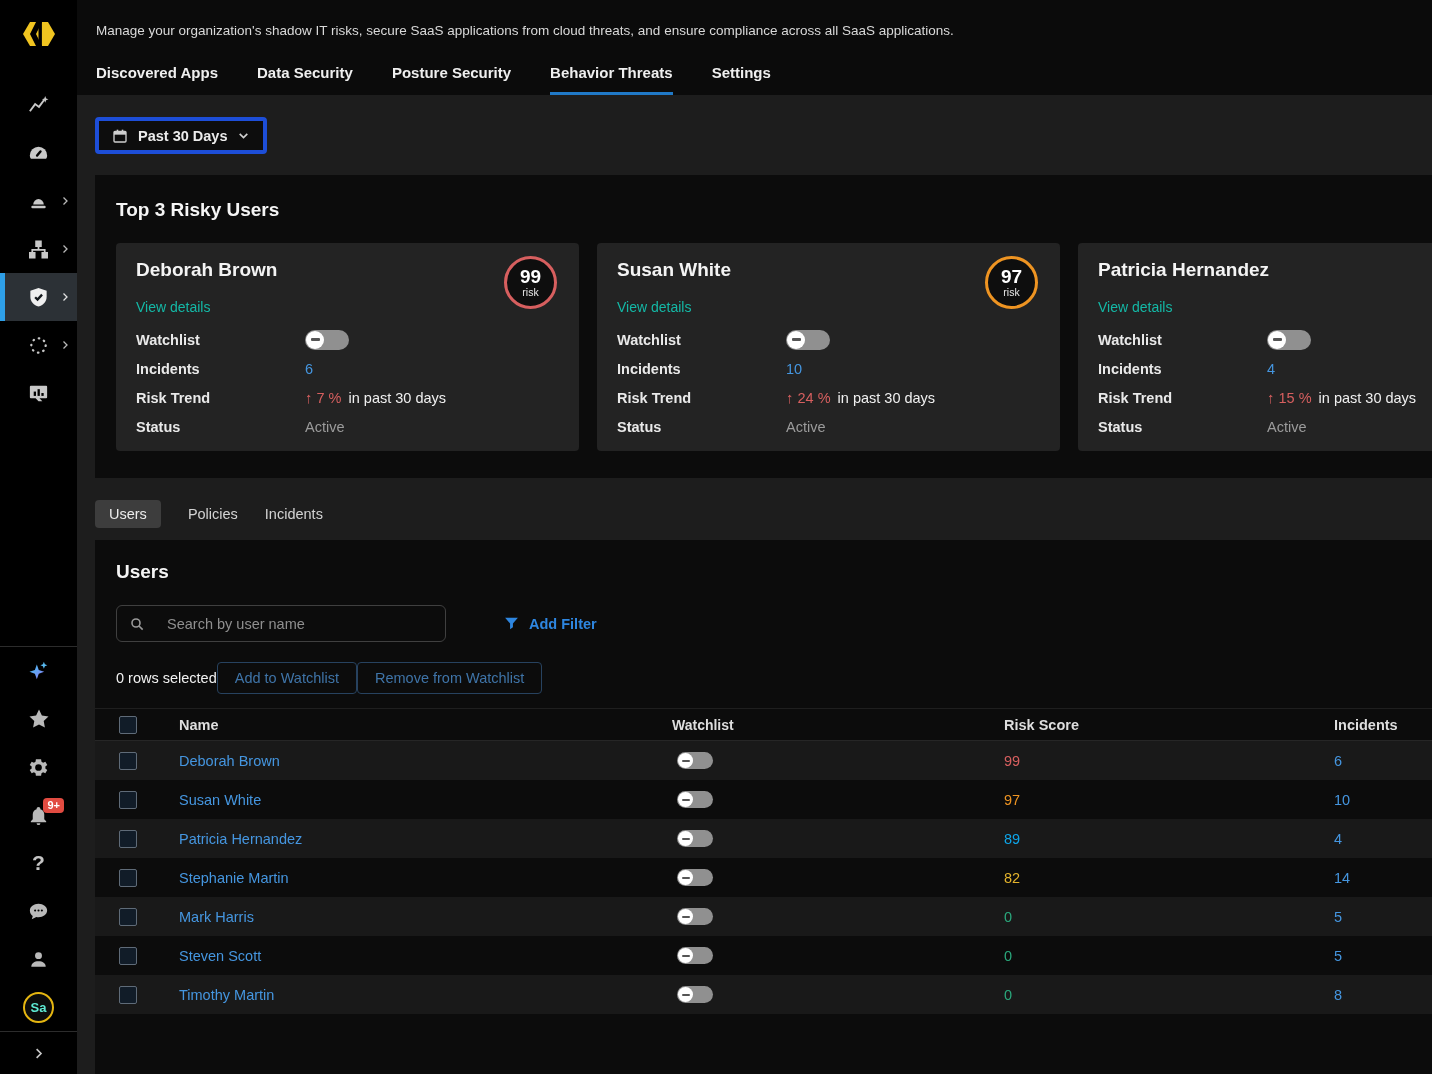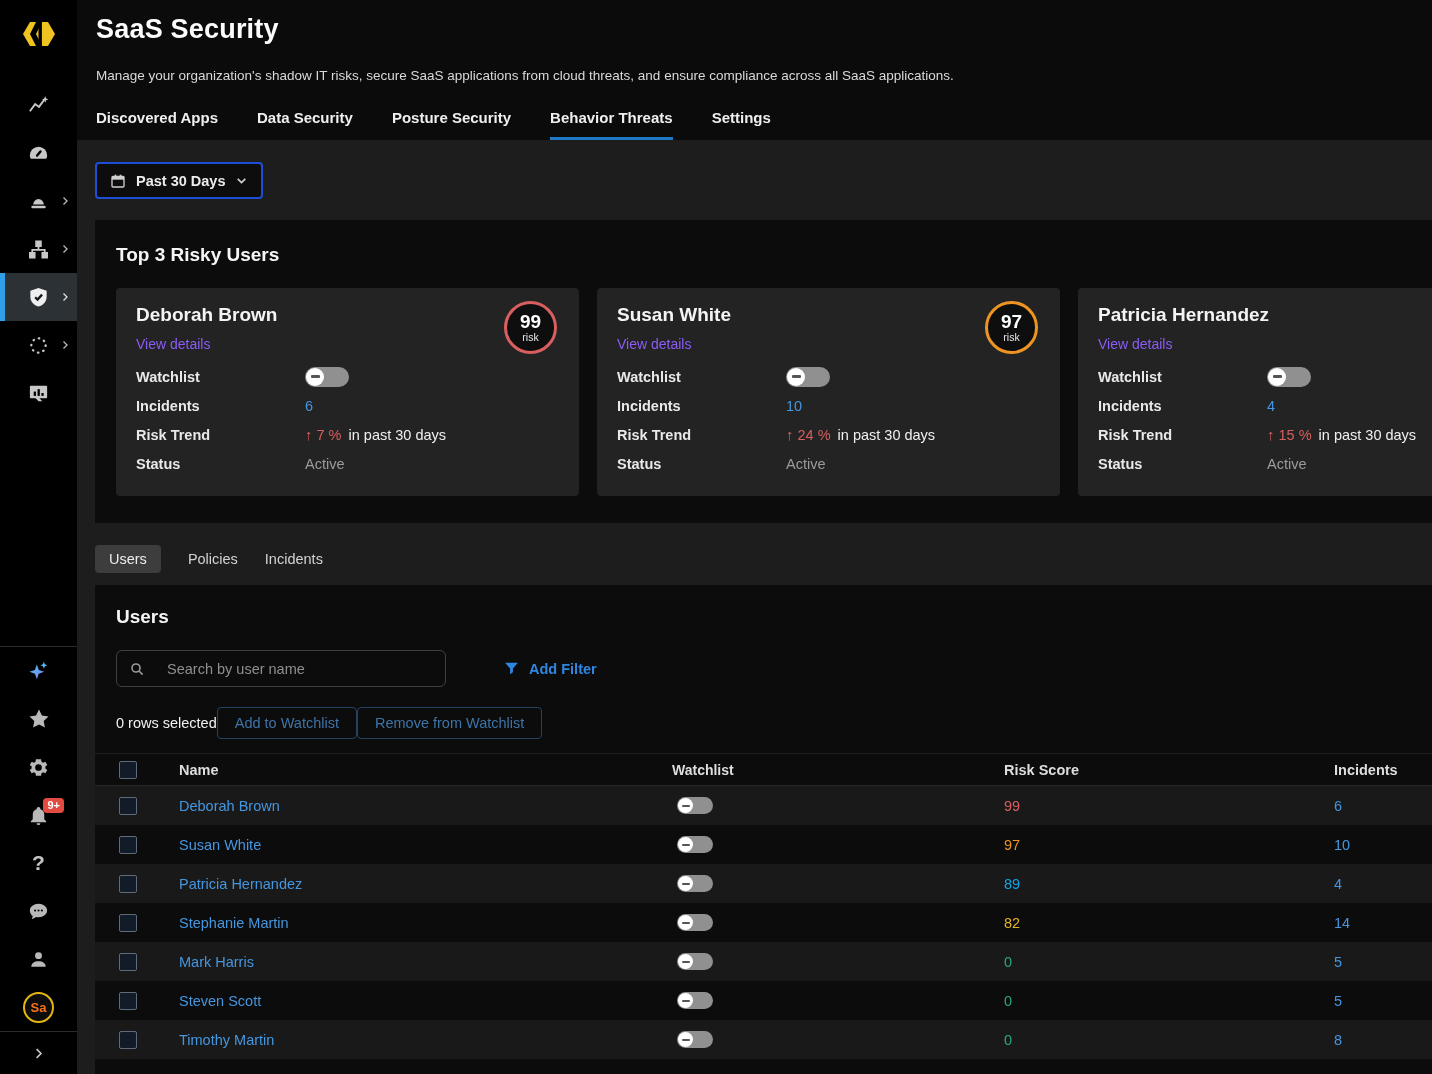--- a/index.html
+++ b/index.html
@@ -276,7 +276,6 @@
 <div class="main">
 
   <div class="page-header">
-    <div class="page-title">SaaS Security</div>
     <div class="page-desc">Manage your organization's shadow IT risks, secure SaaS applications from cloud threats, and ensure compliance across all SaaS applications.</div>
     <div class="main-tabs">
       <div class="main-tab">Discovered Apps</div>

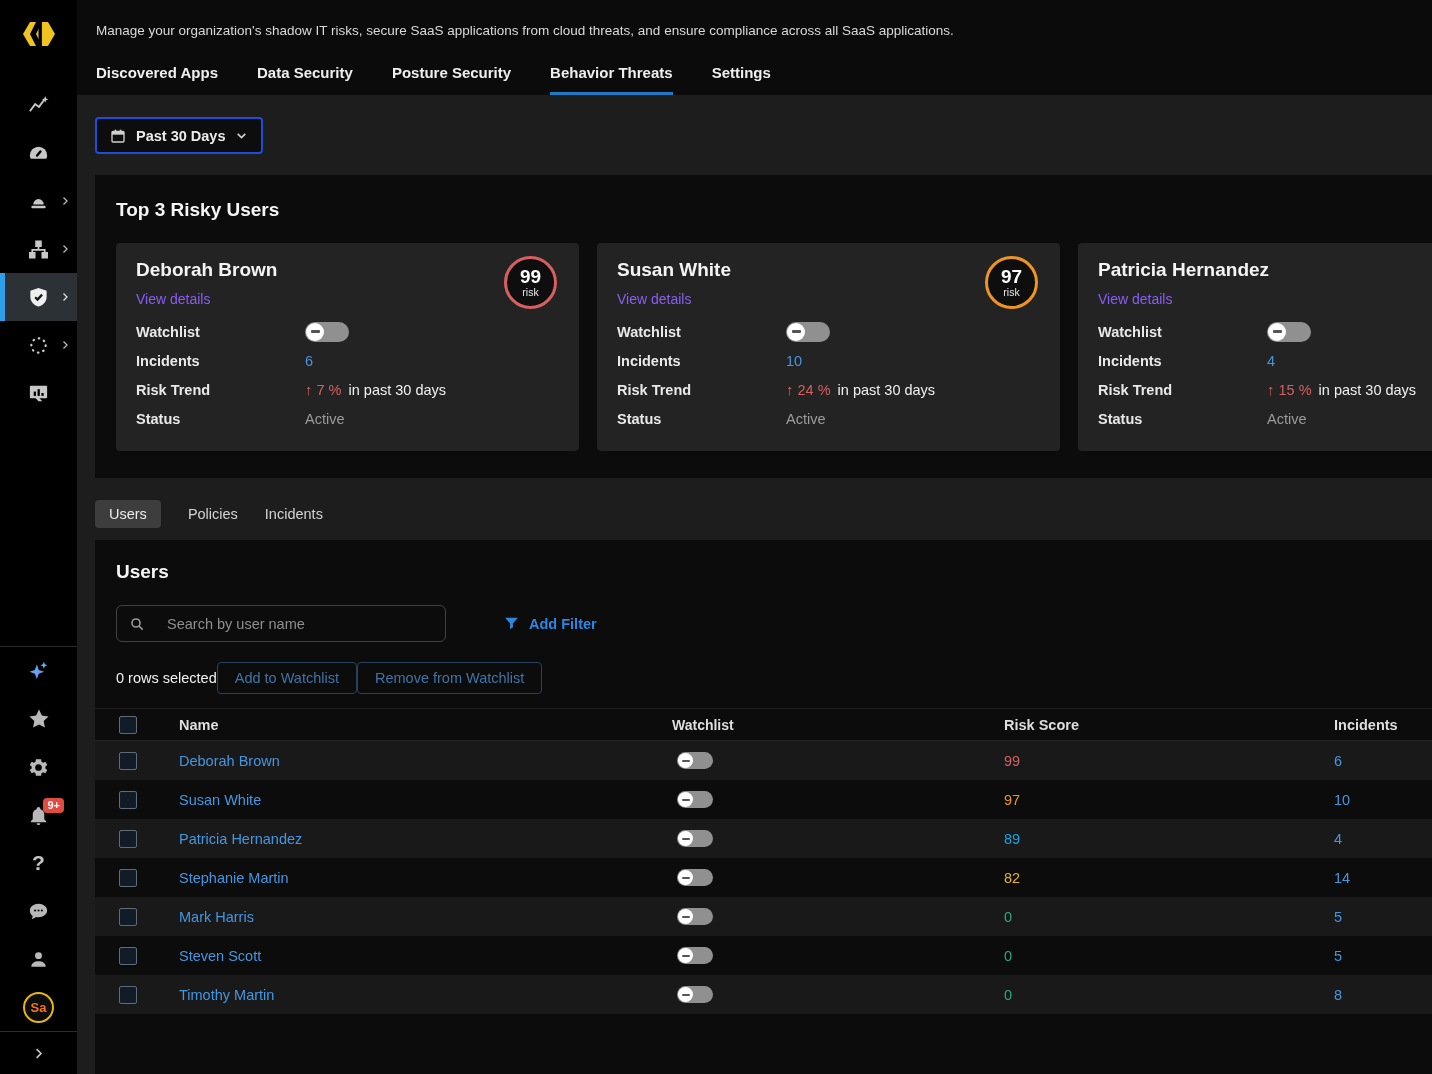--- a/index.html
+++ b/index.html
@@ -56,7 +56,7 @@
 
   .time-filter {
     margin-top:22px; display:inline-flex; align-items:center; gap:10px;
-    background:#0d0d0d; border:2px solid #1d4ed8; border-radius:4px;
+    background:#0d0d0d; border:4px solid #1d4ed8; border-radius:4px;
     height:37px; padding:0 13px; width:max-content; cursor:pointer;
     font-size:14.5px; font-weight:600; color:#ececec;
   }

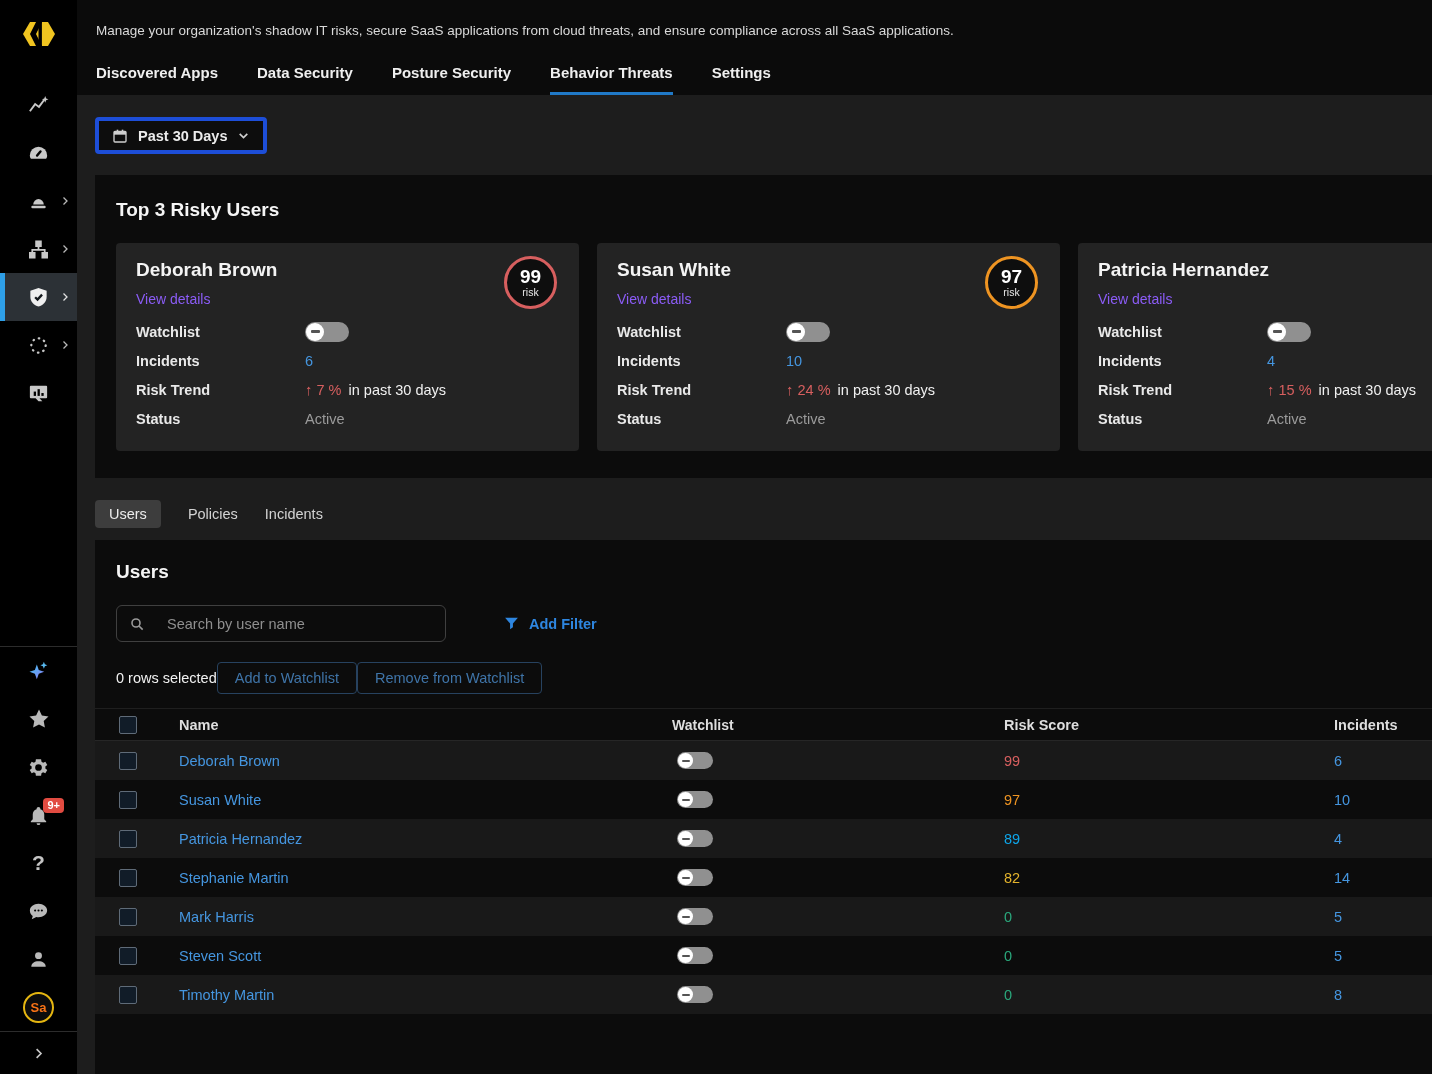--- a/index.html
+++ b/index.html
@@ -70,7 +70,7 @@
     padding:16px 20px; position:relative;
   }
   .card-name { font-size:19px; font-weight:600; color:#f4f4f4; }
-  .view-details { display:inline-block; margin-top:10px; font-size:14px; color:#8b5cf6; cursor:pointer; text-decoration:none; }
+  .view-details { display:inline-block; margin-top:18px; font-size:14px; color:#14b8a6; cursor:pointer; text-decoration:none; }
   .risk-badge {
     position:absolute; top:13px; right:22px; width:53px; height:53px; border-radius:50%;
     border:3px solid #d75f5f; background:#0e0e0e;

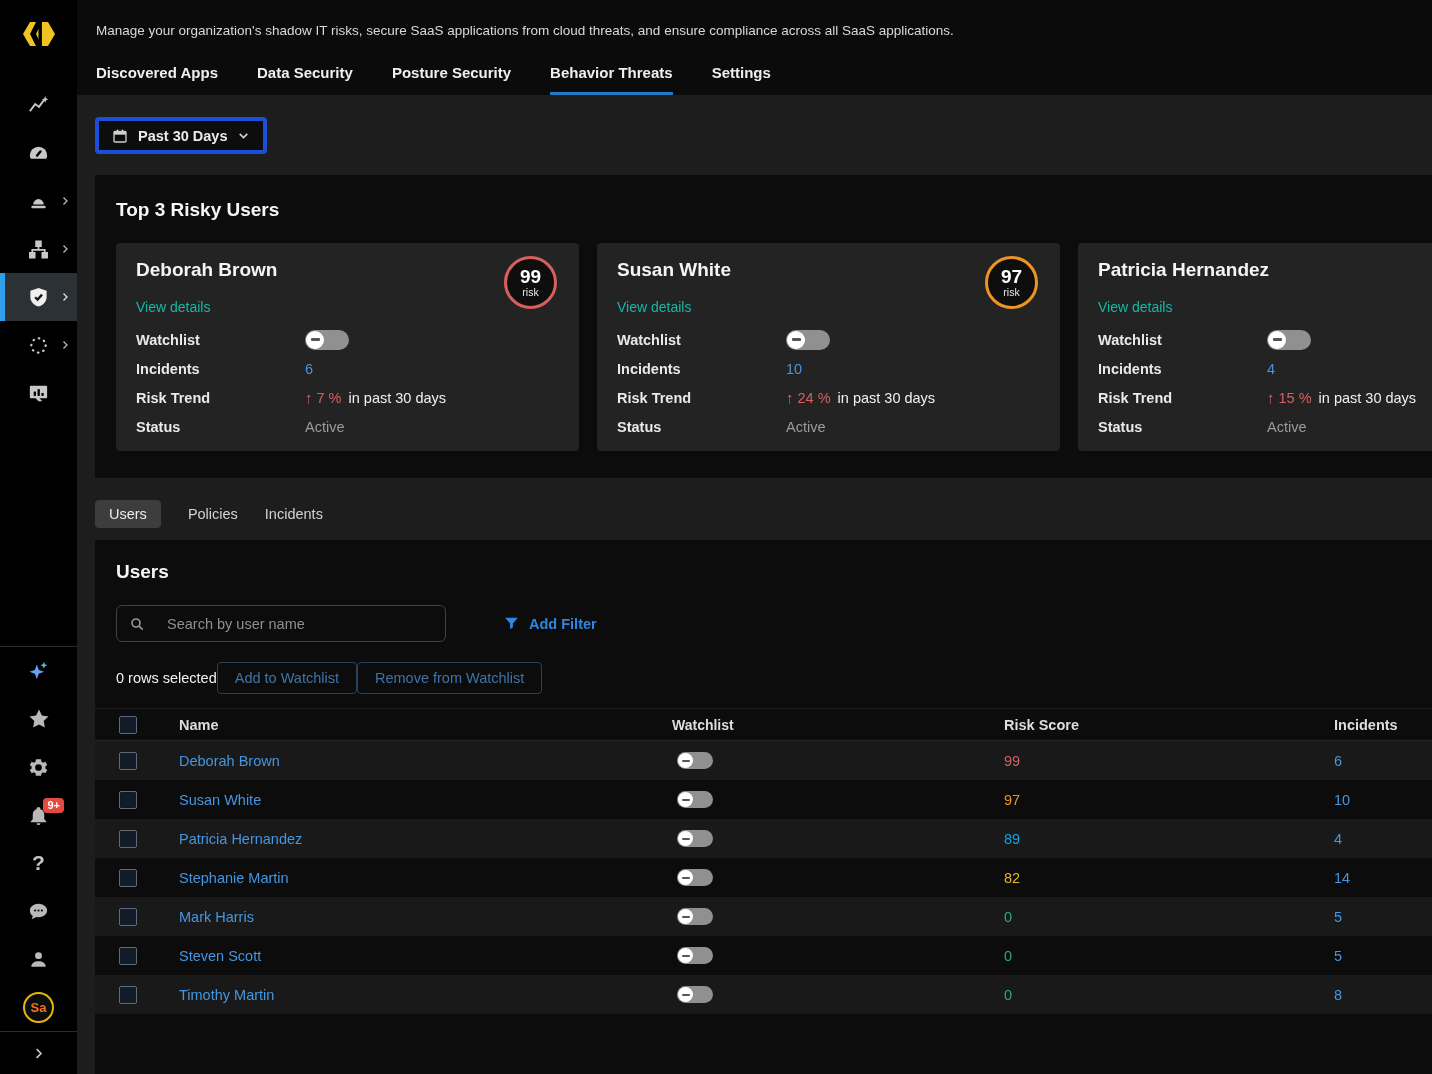--- a/index.html
+++ b/index.html
@@ -35,7 +35,7 @@
   .help-glyph { font-size:21px; font-weight:700; color:#c4c4c4; }
   .avatar-sa {
     width:31px; height:31px; border-radius:50%; border:2px solid #e5b611;
-    background:#0c0c0c; color:#f97316; font-size:13px; font-weight:600;
+    background:#0c0c0c; color:#5eead4; font-size:13px; font-weight:600;
     display:flex; align-items:center; justify-content:center;
   }
   .expand-item { width:77px; height:42px; display:flex; align-items:center; justify-content:center; cursor:pointer; }

